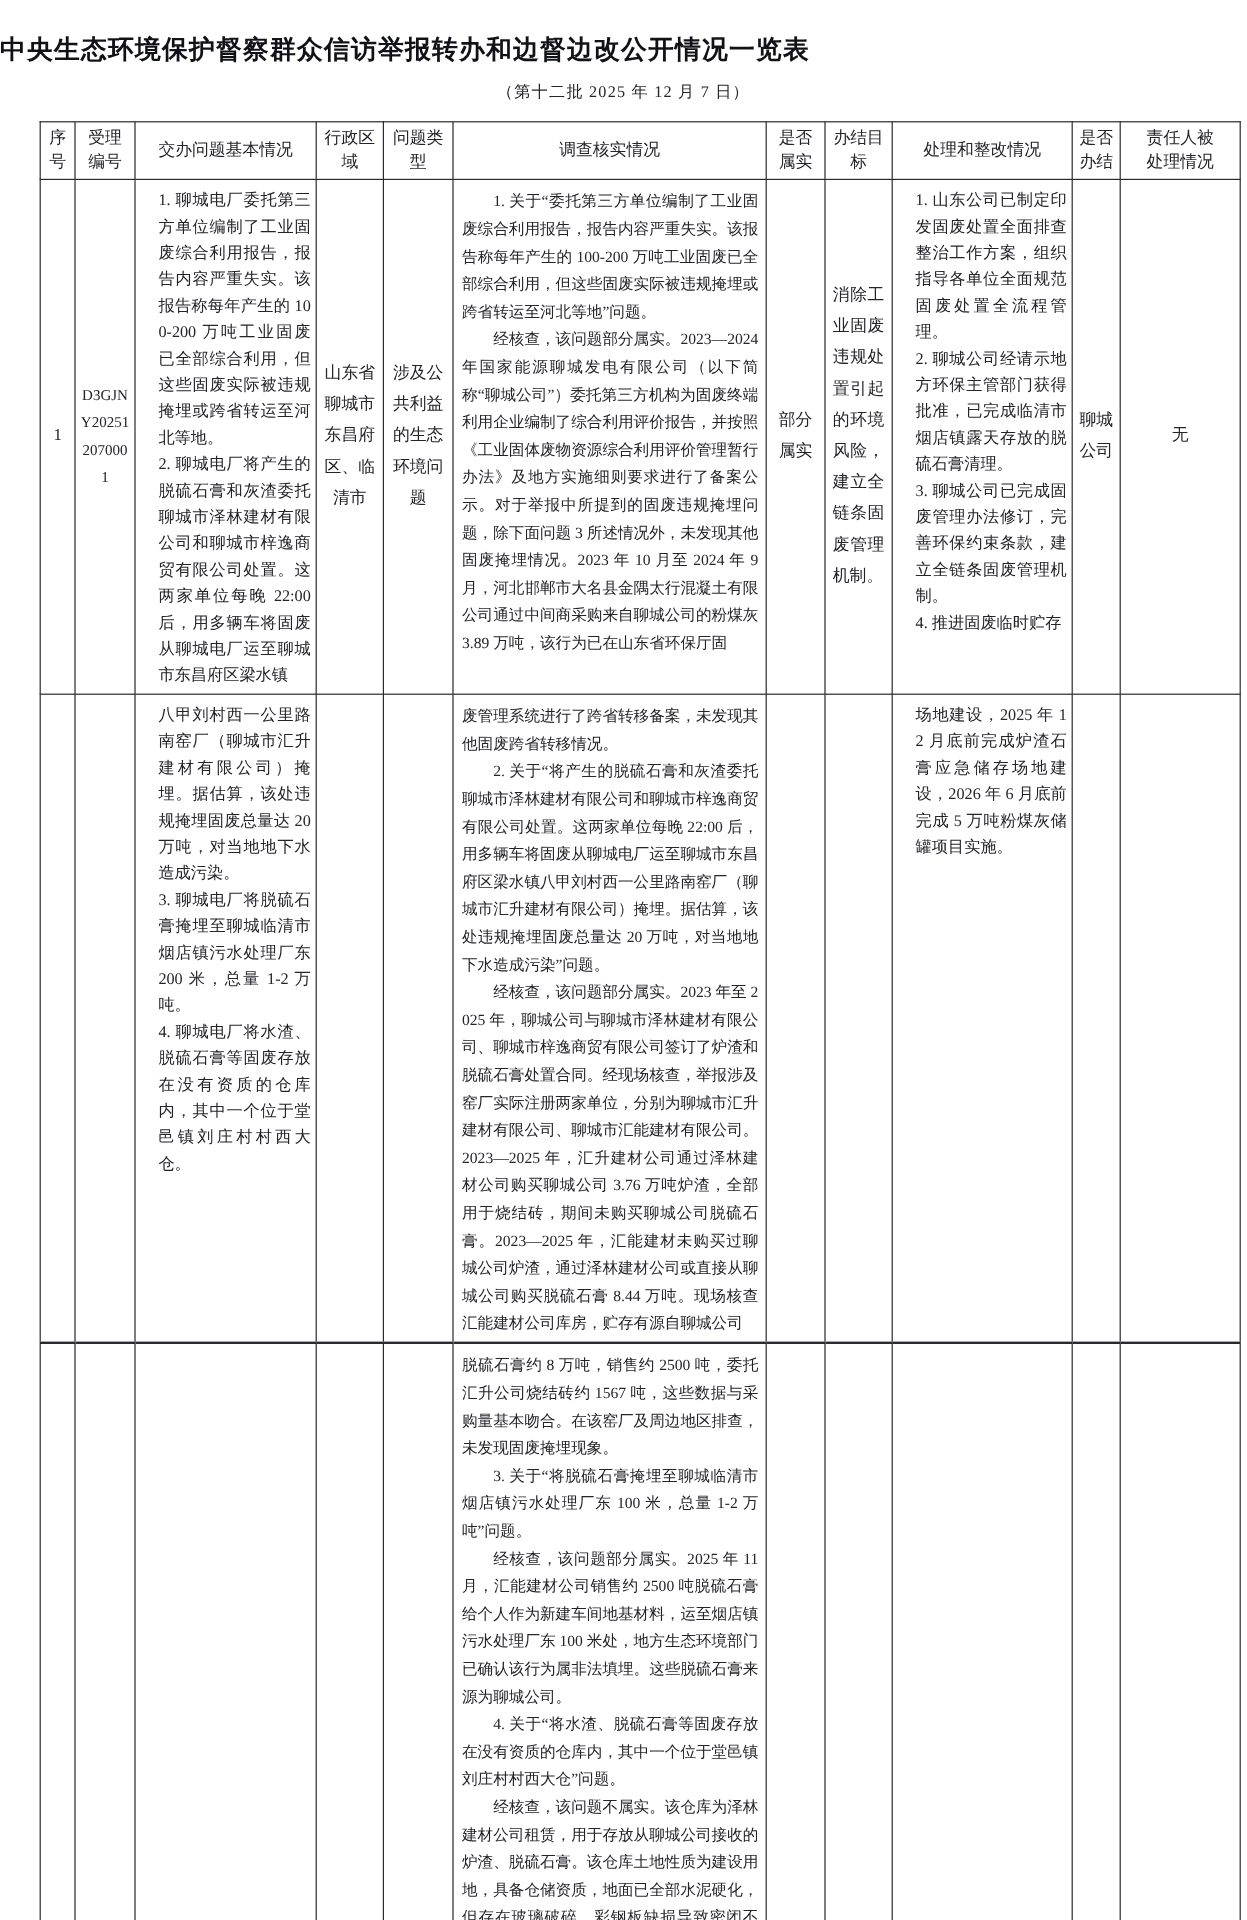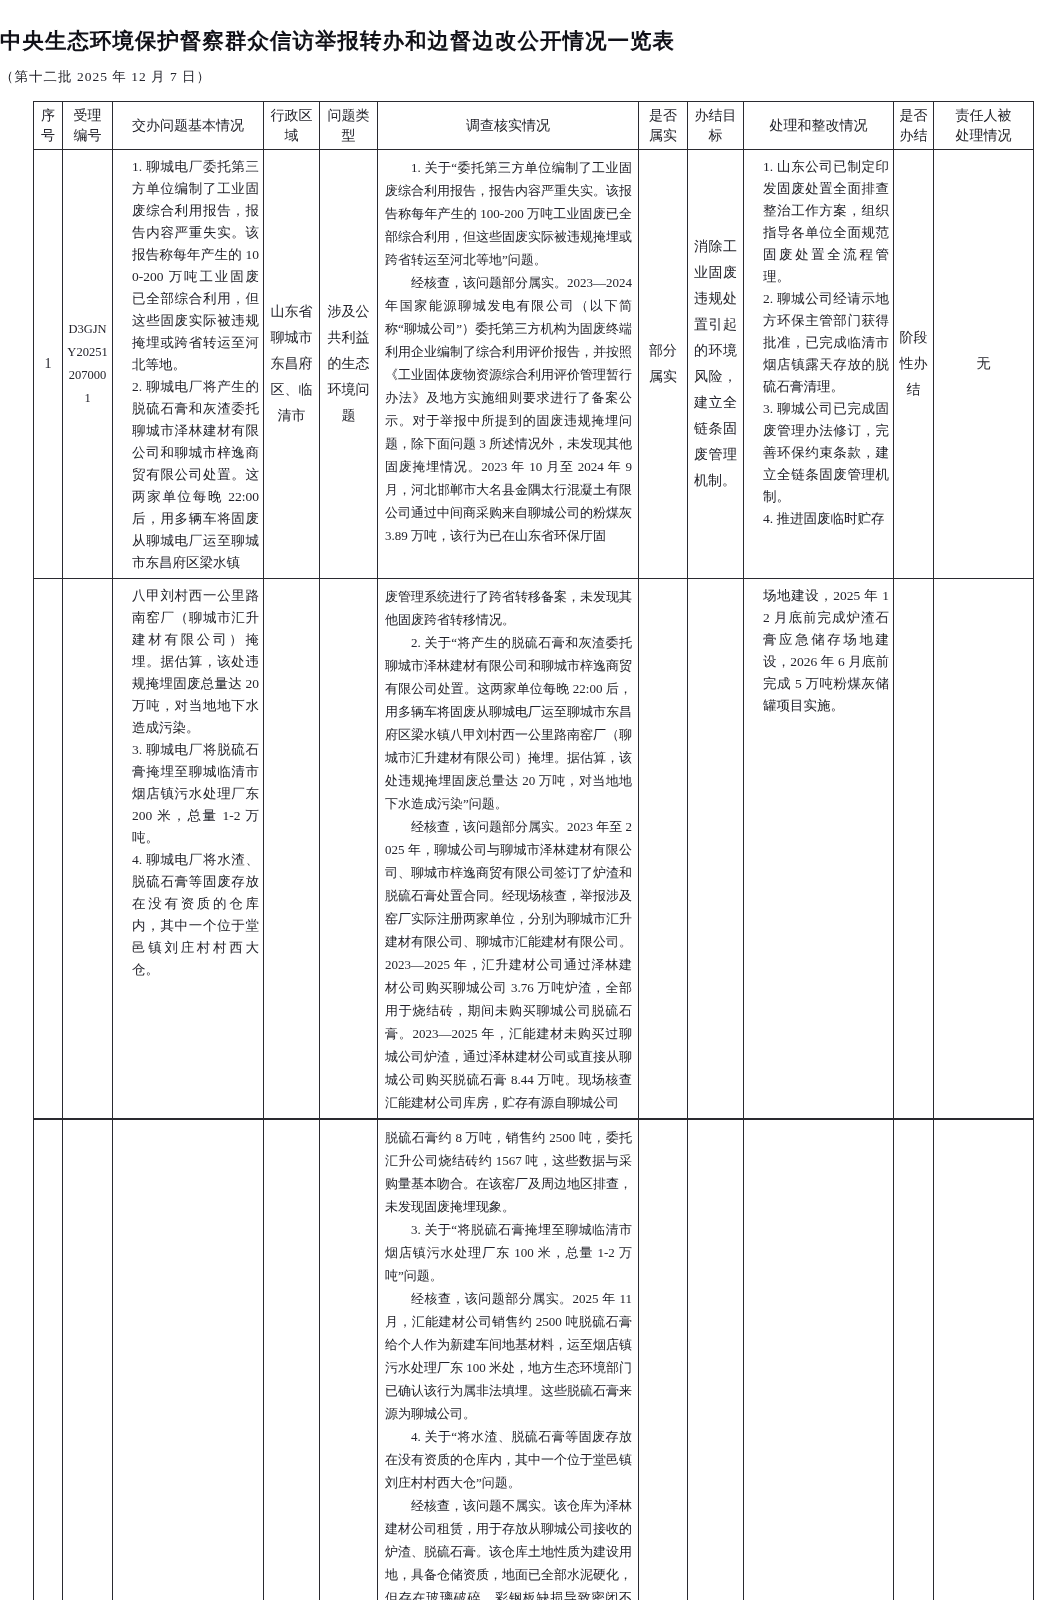--- a/index.html
+++ b/index.html
@@ -14,7 +14,7 @@
     font-size:21.5px;font-weight:bold;letter-spacing:1px;color:#111118;
   }
   .doc-subtitle{
-    margin:13px auto 0 auto;
+    margin:13px auto 0 auto;text-align:center;
     font-size:13.5px;letter-spacing:1px;color:#23232b;
   }
   table.main{

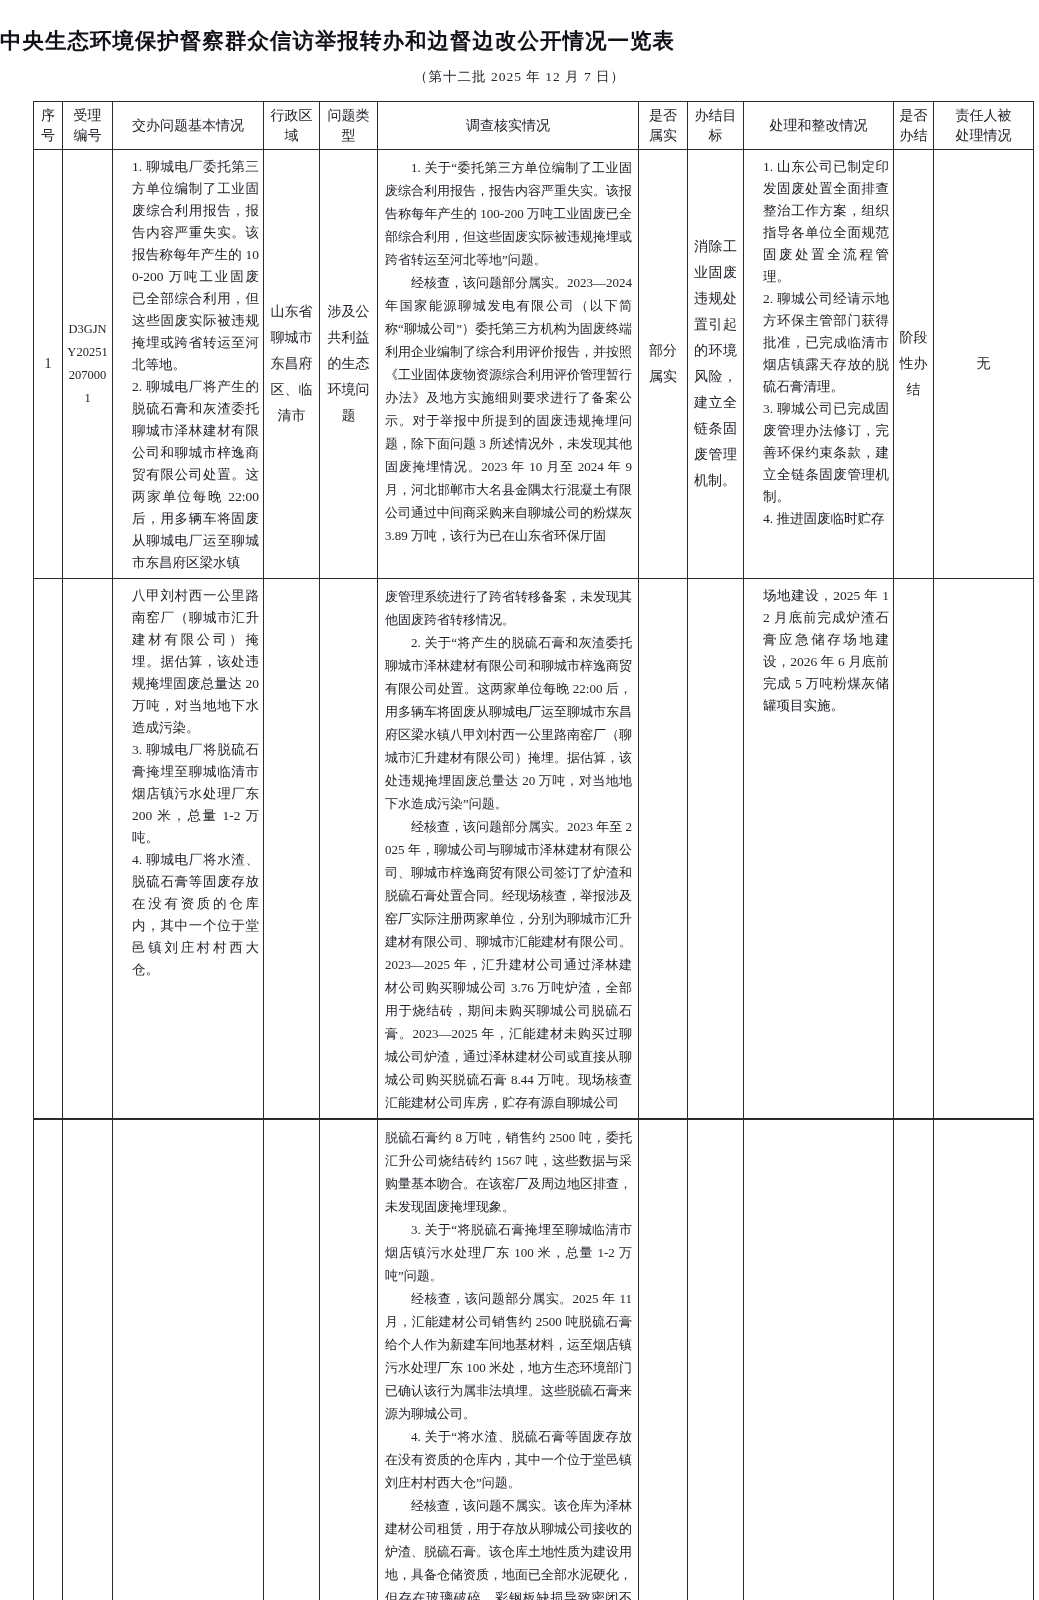--- a/index.html
+++ b/index.html
@@ -133,7 +133,7 @@
           <div class="para"><span>3. 聊城公司已完成固废管理办法修订，完善环保约束条款，建立全链条固废管理机制。</span></div>
           <div class="para"><span>4. 推进固废临时贮存</span></div>
         </td>
-    <td class="center-cell">阶段性办结</td>
+    <td class="center-cell">聊城公司</td>
     <td class="center-cell">无</td>
   </tr>
 

